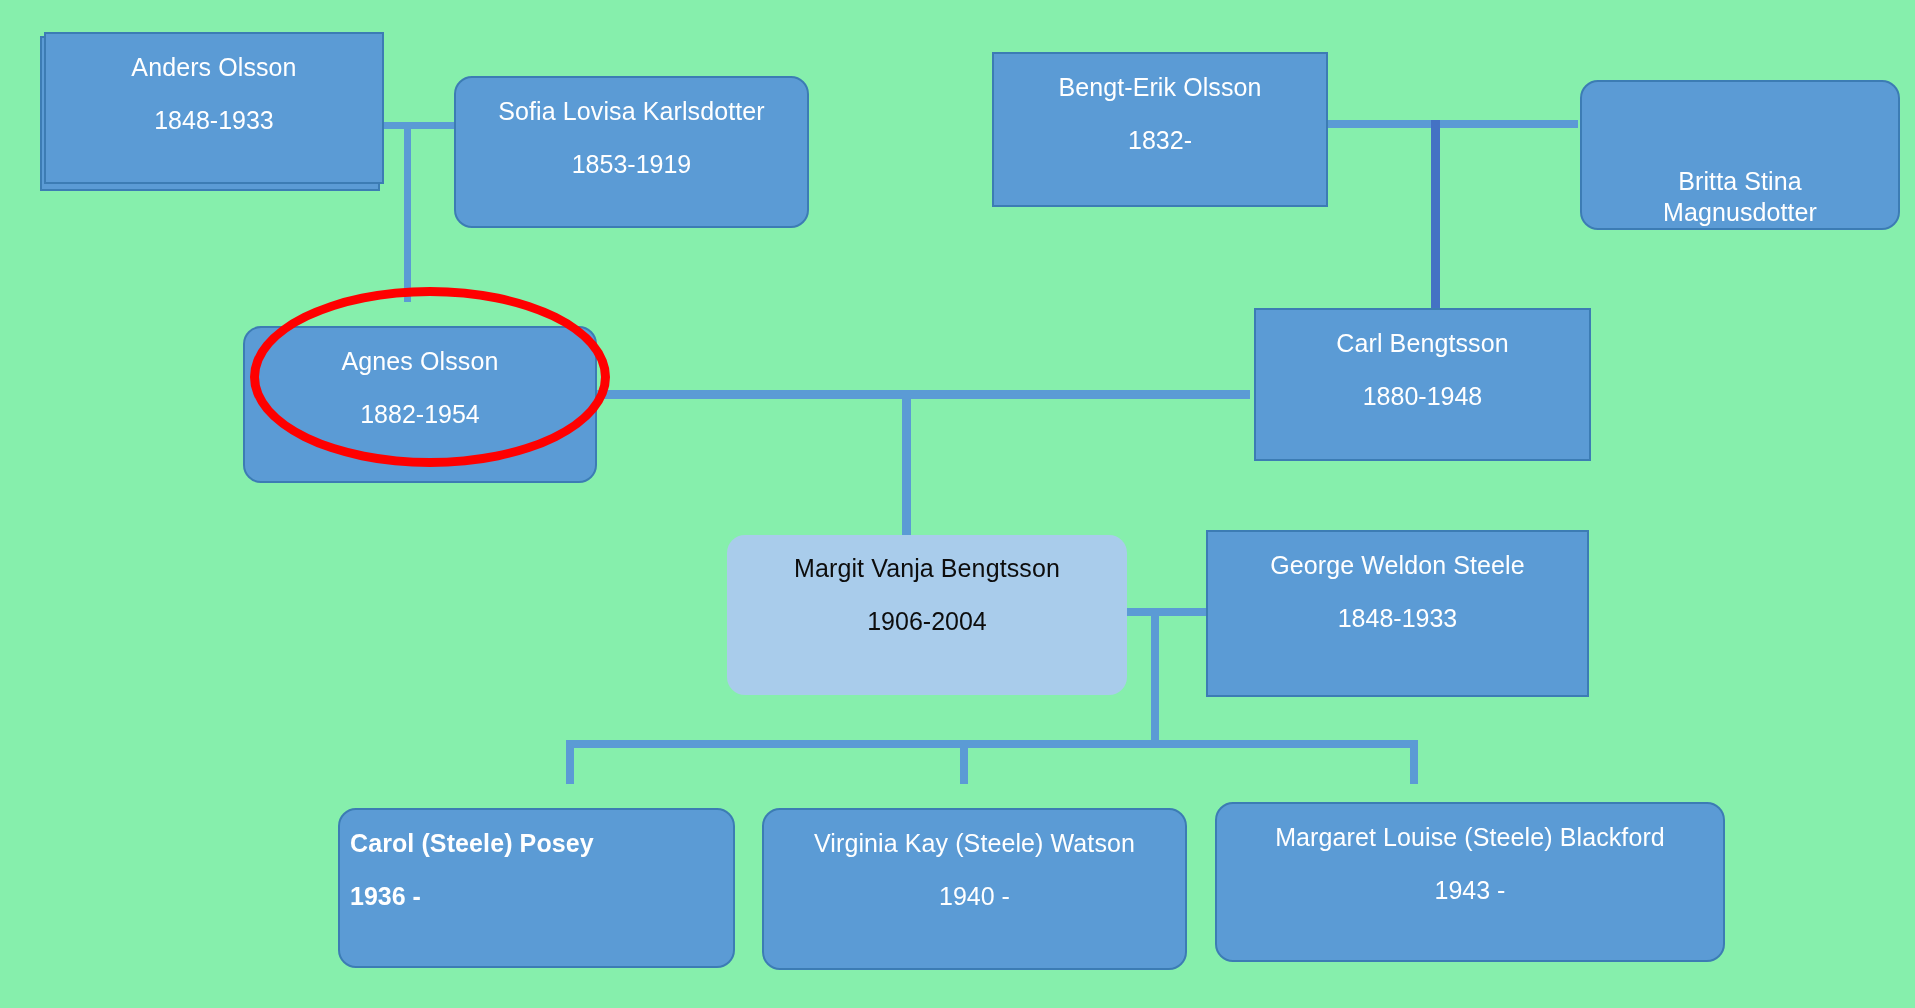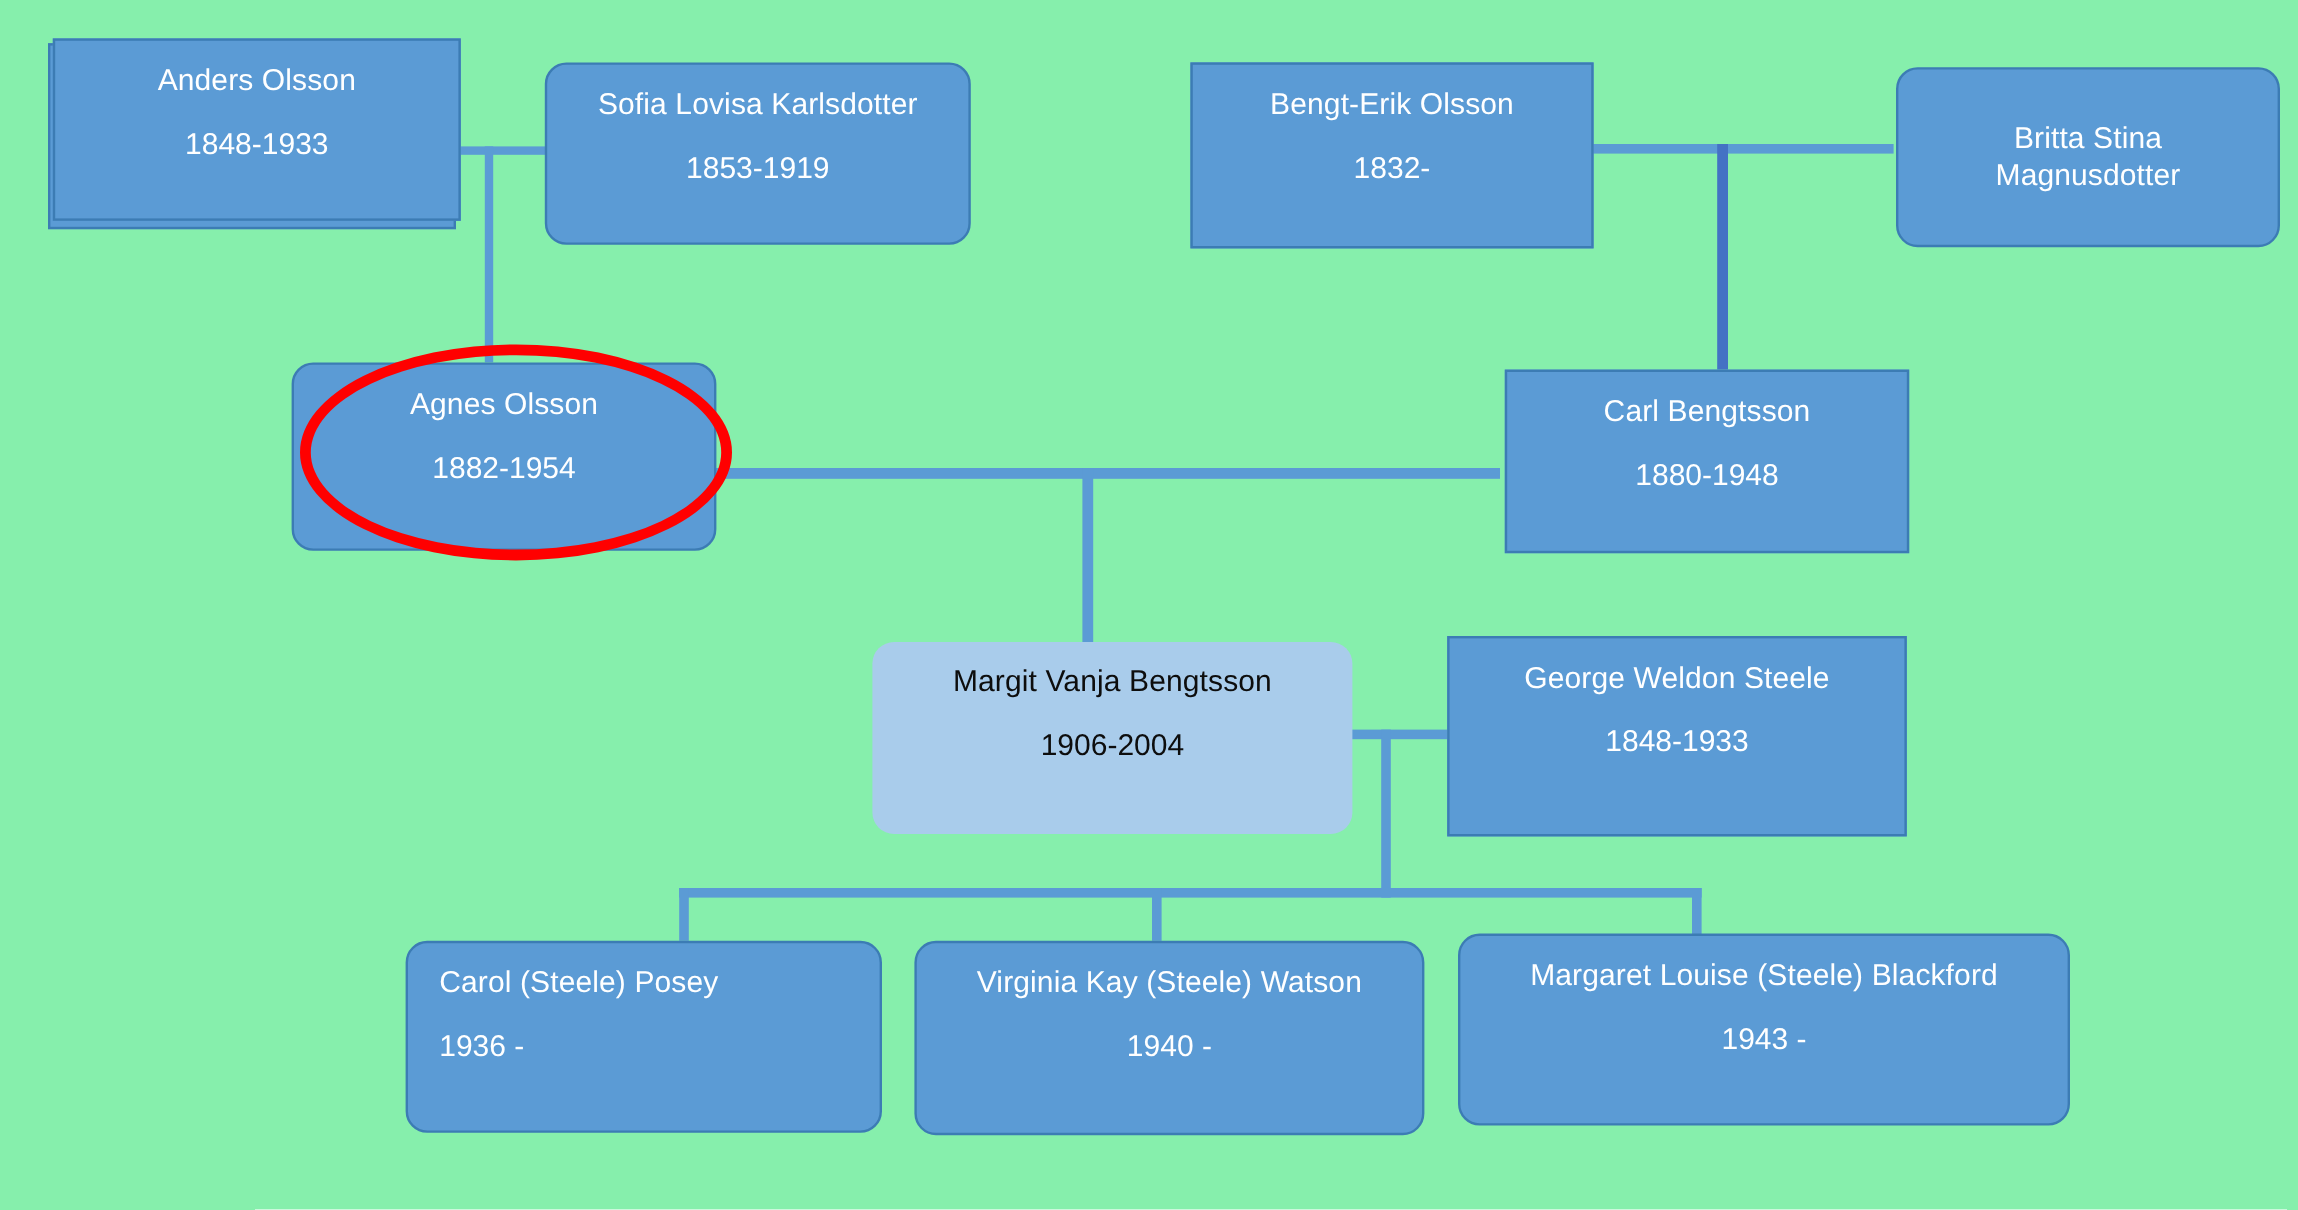--- a/index.html
+++ b/index.html
@@ -43,6 +43,7 @@
   }
   .node.rounded {
     border-radius: 18px;
+    margin-top: 24px;
   }
   .node.square {
     border-radius: 0;

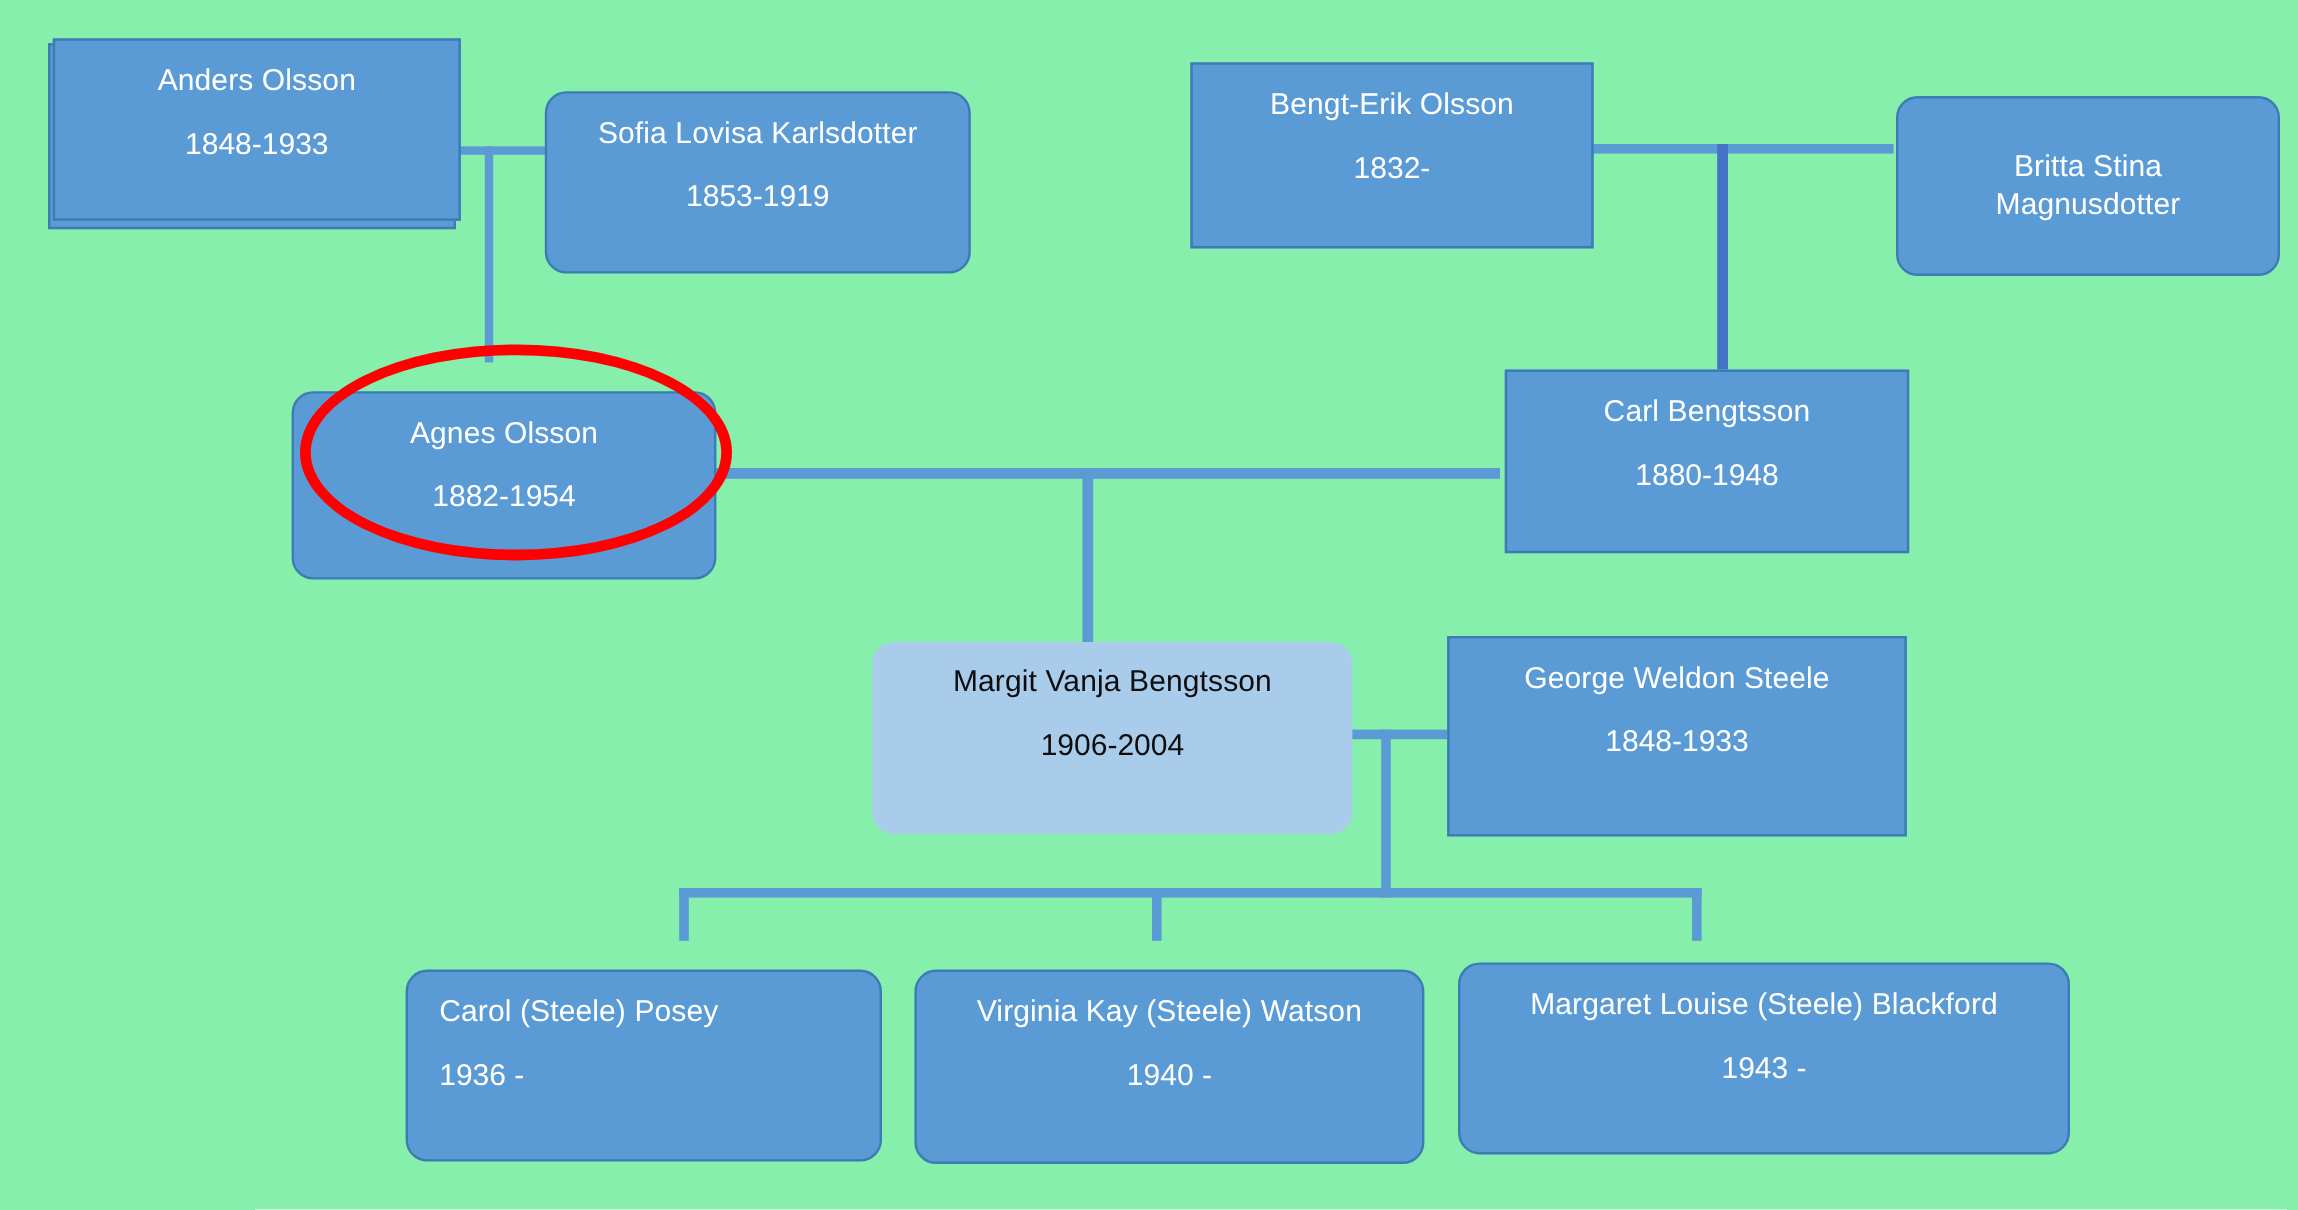--- a/index.html
+++ b/index.html
@@ -140,7 +140,7 @@
     <div class="dt">1832-</div>
   </div>
 
-  <div class="node rounded two-line-name" style="left:1580px; top:56px; width:320px; height:150px; justify-content:center; padding-top:0;">
+  <div class="node rounded two-line-name" style="left:1580px; top:56px; width:320px; height:150px; justify-content:flex-end; padding-top:0;">
     <div class="nm">Britta Stina
 Magnusdotter</div>
     <div class="dt"></div>

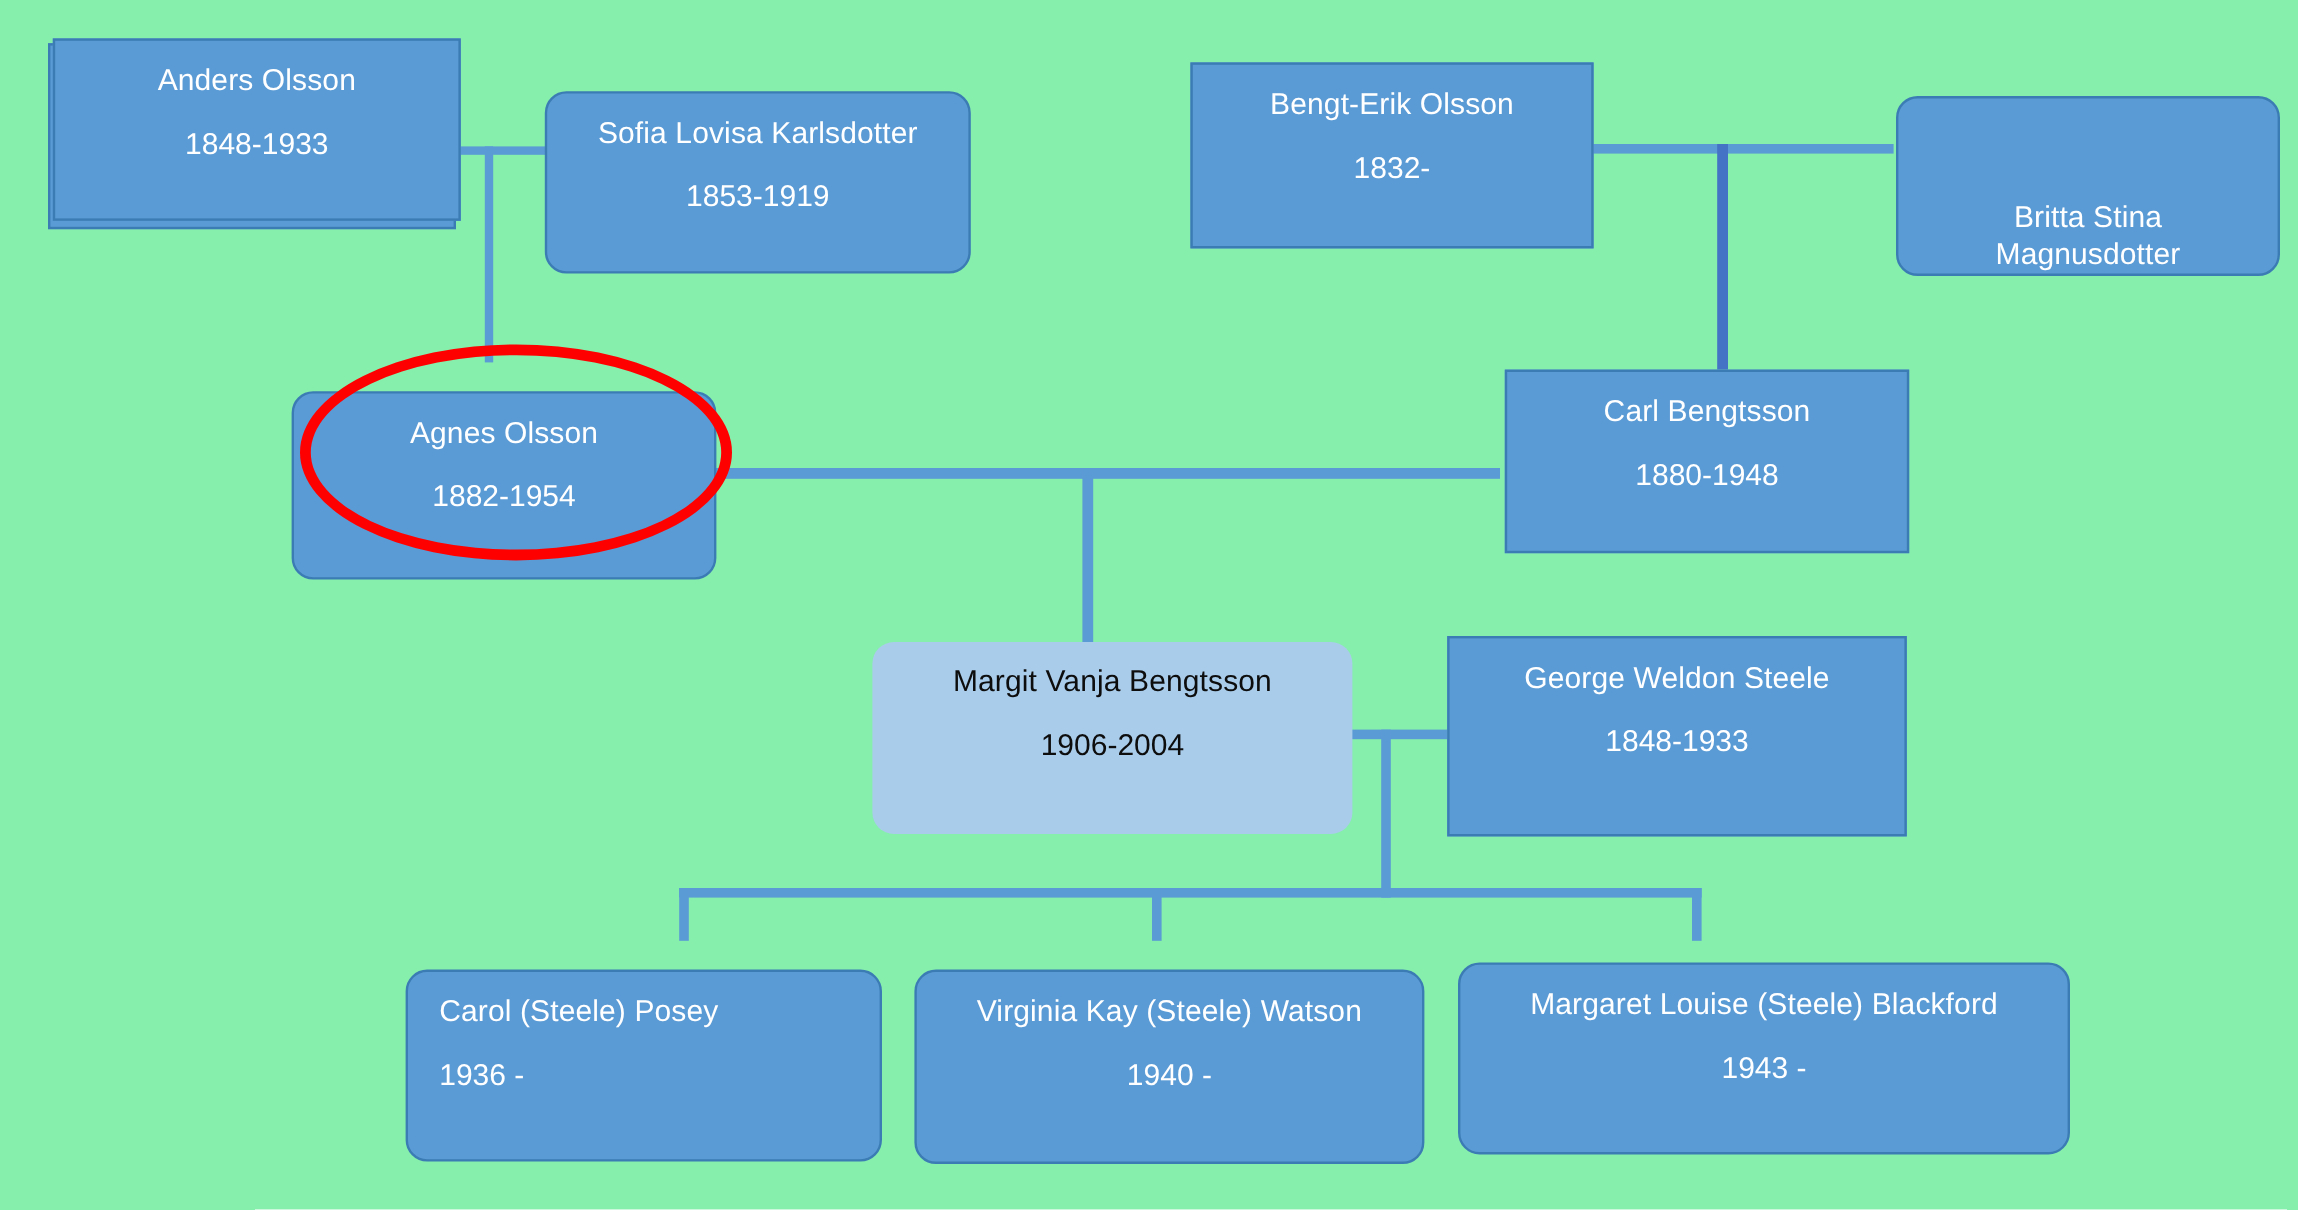--- a/index.html
+++ b/index.html
@@ -72,8 +72,9 @@
   
   .node.leftish {
     align-items: flex-start;
-    padding-left: 26px;
+    padding-left: 10px;
     text-align: right;
+    font-weight: bold;
   }
 
   

